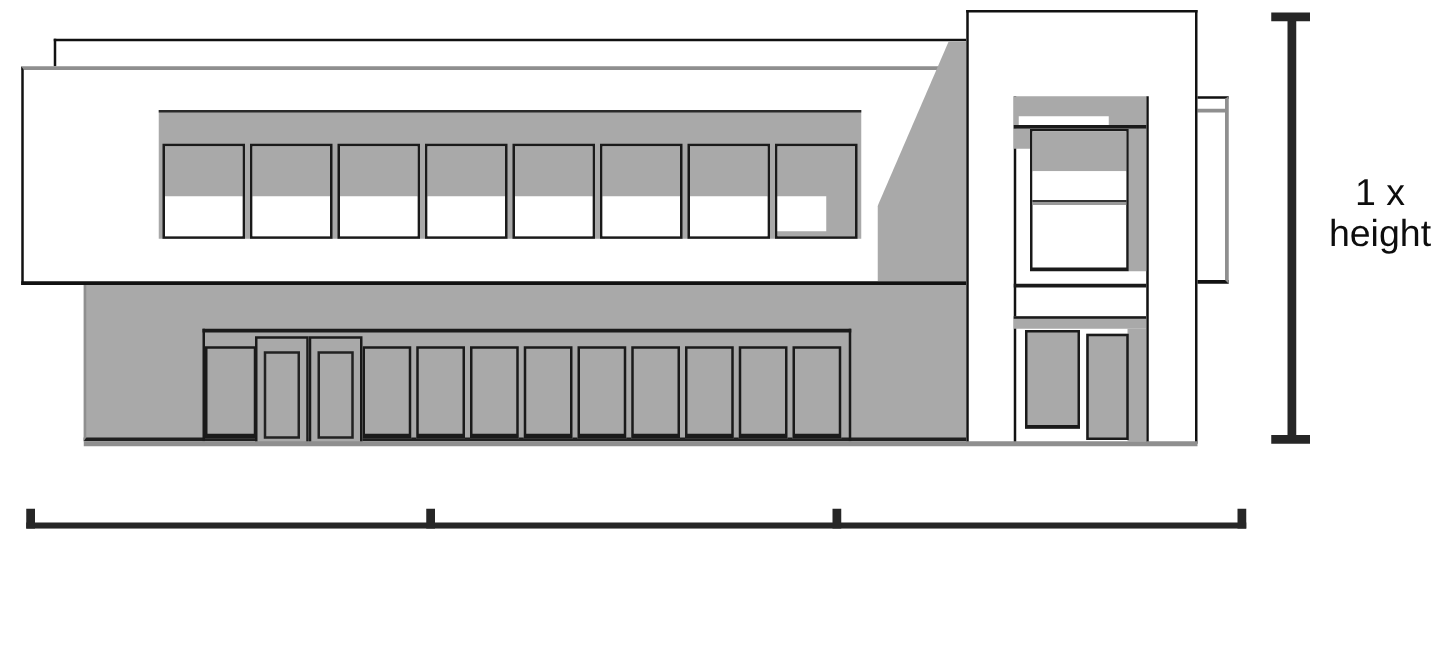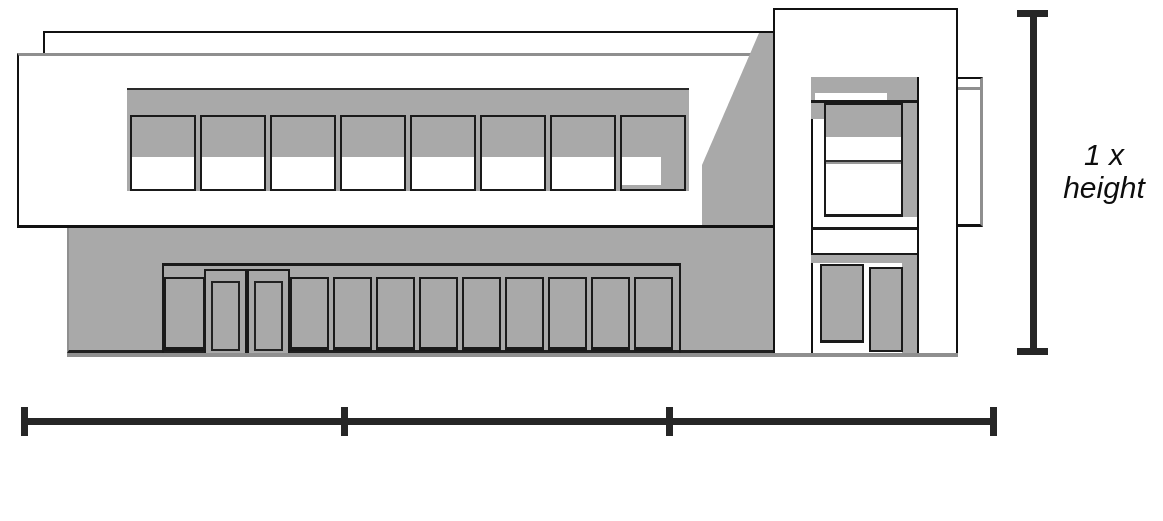--- a/index.html
+++ b/index.html
@@ -6,8 +6,8 @@
     --wall:#a9a9a9; --shade:#8f8f8f; --outline:#1a1a1a; --dimension:#262626; --background:#ffffff;
   }
   html,body{margin:0;padding:0;background:var(--background);}
-  .stage{position:relative;width:1163px;height:521px;background:var(--background);overflow:hidden;
-         font-family:"Liberation Sans", sans-serif;font-style:italic;}
+  .stage{position:relative;width:1163px;height:423px;background:var(--background);overflow:hidden;
+         font-family:"Liberation Sans", sans-serif;}
   .abs{position:absolute;box-sizing:border-box;}
 
   

